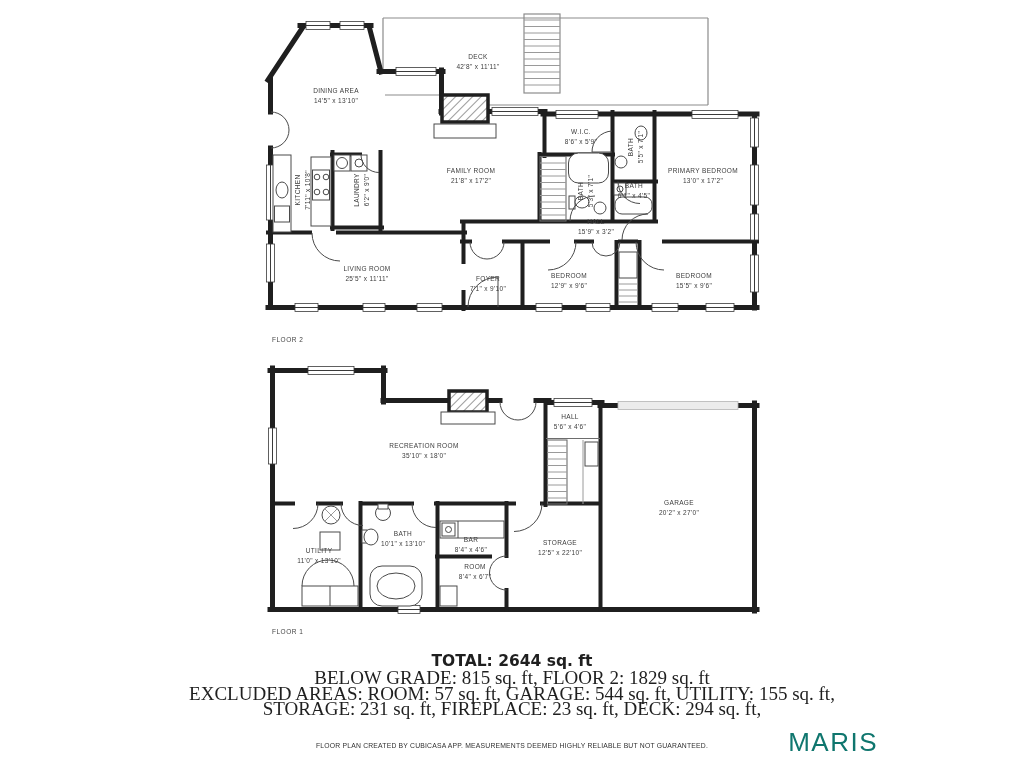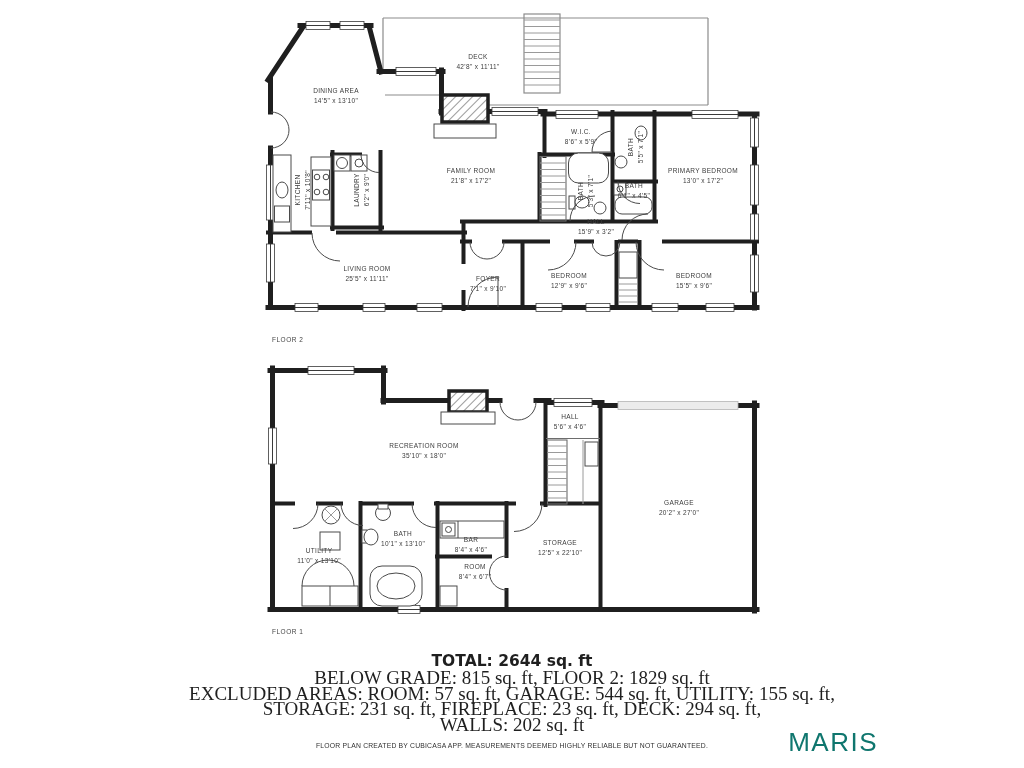--- a/index.html
+++ b/index.html
@@ -299,7 +299,6 @@
     <div class="sum-line">BELOW GRADE: 815 sq. ft, FLOOR 2: 1829 sq. ft</div>
     <div class="sum-line">EXCLUDED AREAS: ROOM: 57 sq. ft, GARAGE: 544 sq. ft, UTILITY: 155 sq. ft,</div>
     <div class="sum-line">STORAGE: 231 sq. ft, FIREPLACE: 23 sq. ft, DECK: 294 sq. ft,</div>
-    <div class="sum-line">WALLS: 202 sq. ft</div>
   </div>
 
   <div class="disclaimer">FLOOR PLAN CREATED BY CUBICASA APP. MEASUREMENTS DEEMED HIGHLY RELIABLE BUT NOT GUARANTEED.</div>

